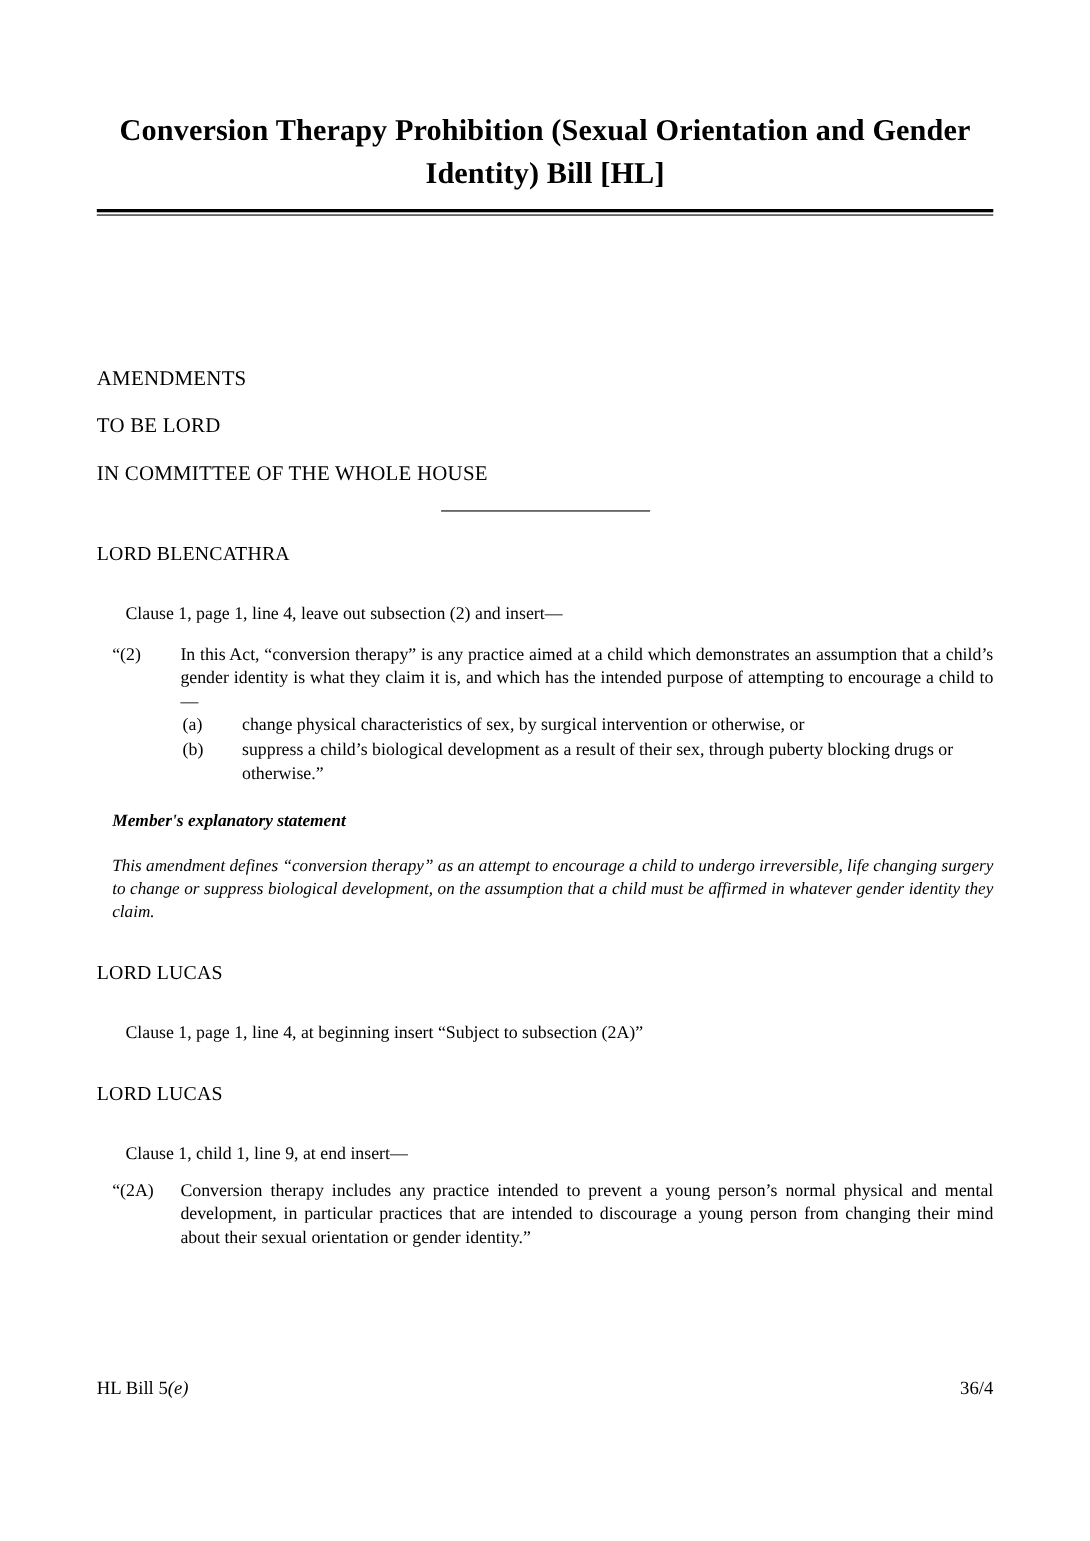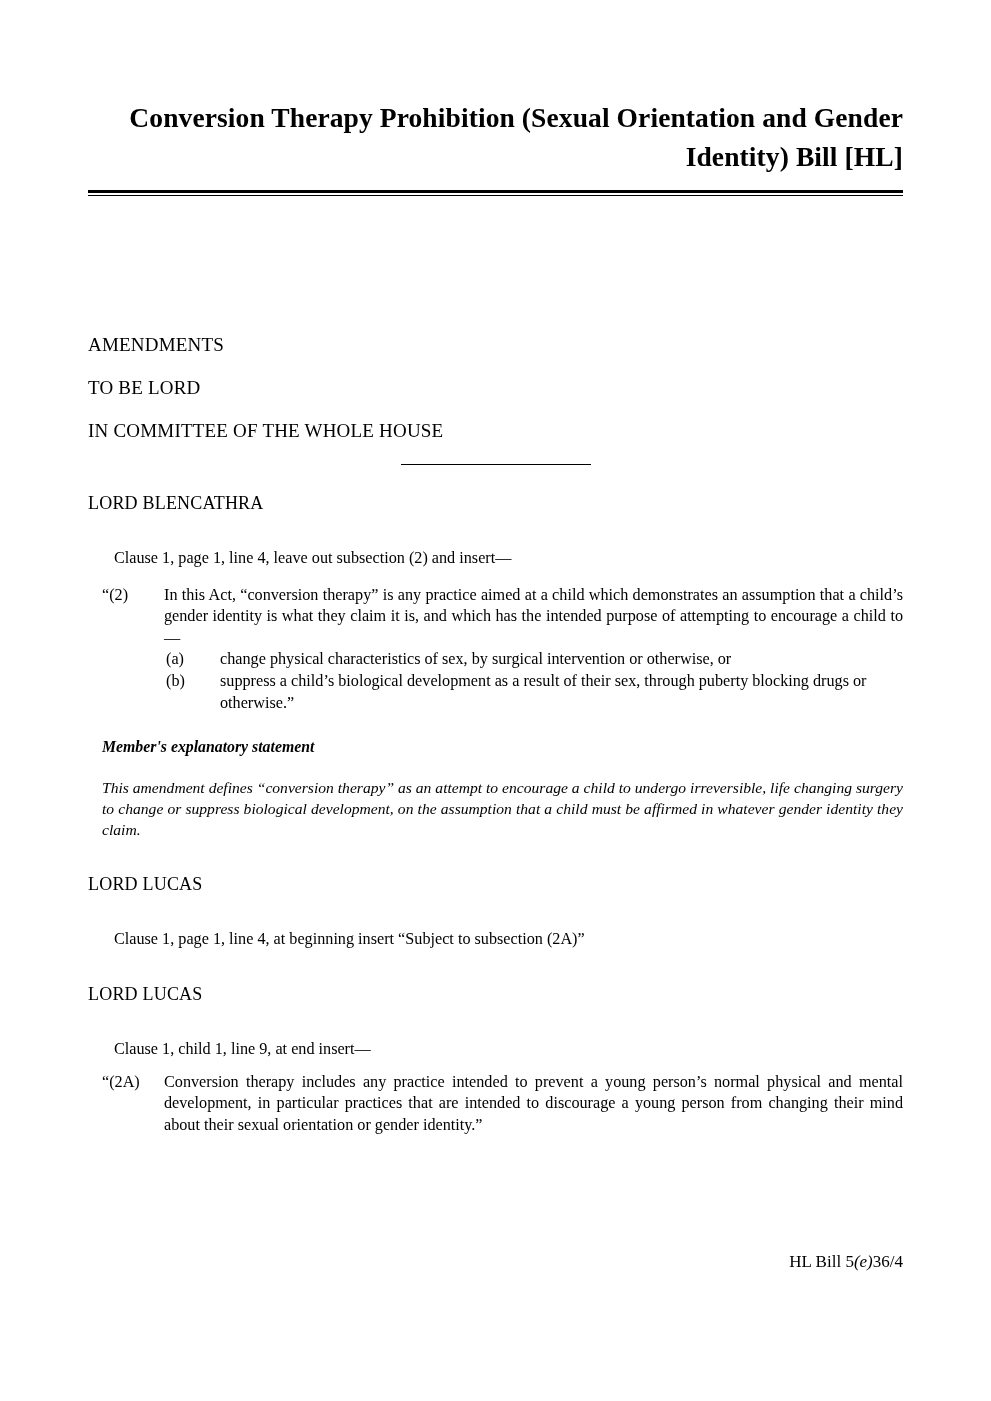--- a/index.html
+++ b/index.html
@@ -33,7 +33,7 @@
     font-size: 27.5px;
     font-weight: bold;
     line-height: 1.42;
-    text-align: right;
+    text-align: center;
     letter-spacing: 0.1px;
   }
   .title-rule-thick {

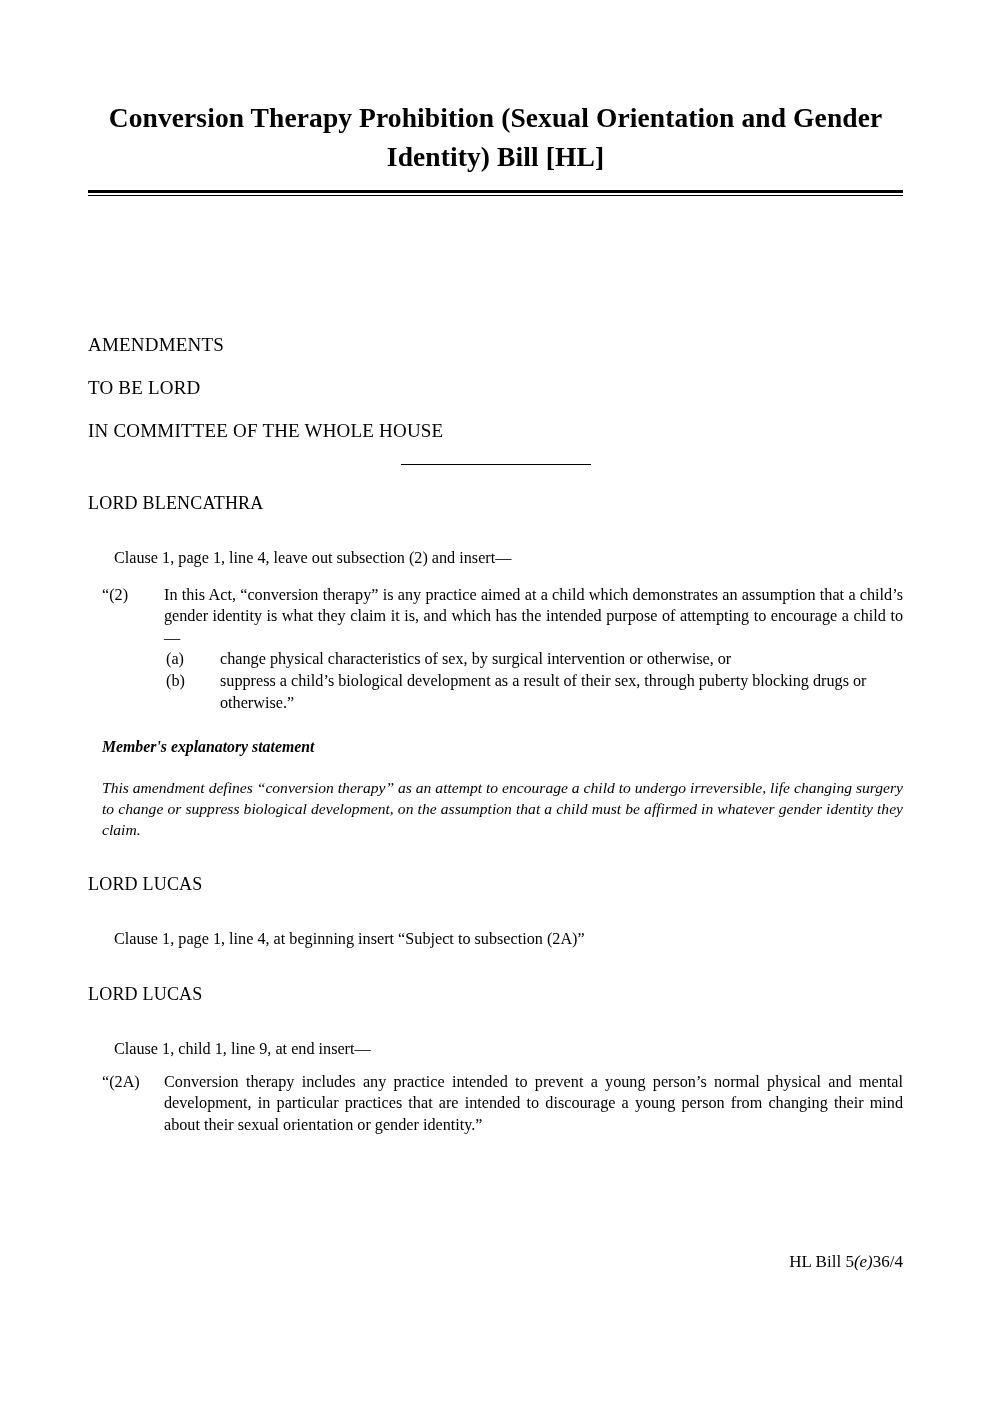--- a/index.html
+++ b/index.html
@@ -134,7 +134,7 @@
     top: 1252px;
     font-size: 17px;
     display: flex;
-    justify-content: flex-end;
+    justify-content: space-between;
     align-items: baseline;
   }
   .footer .ital { font-style: italic; }

